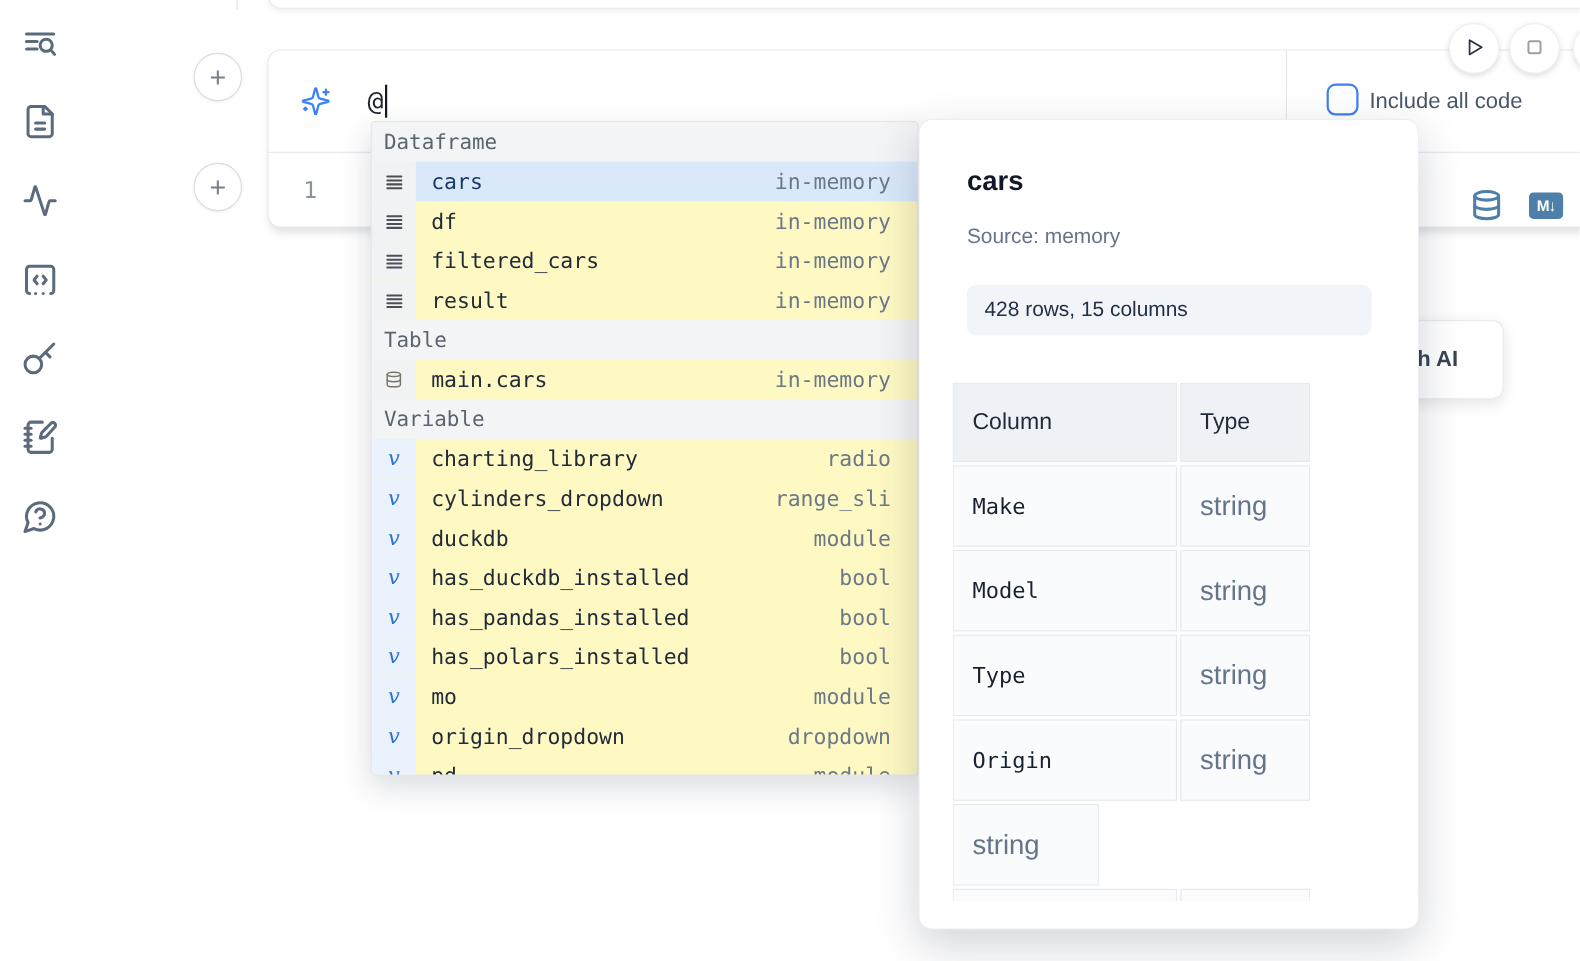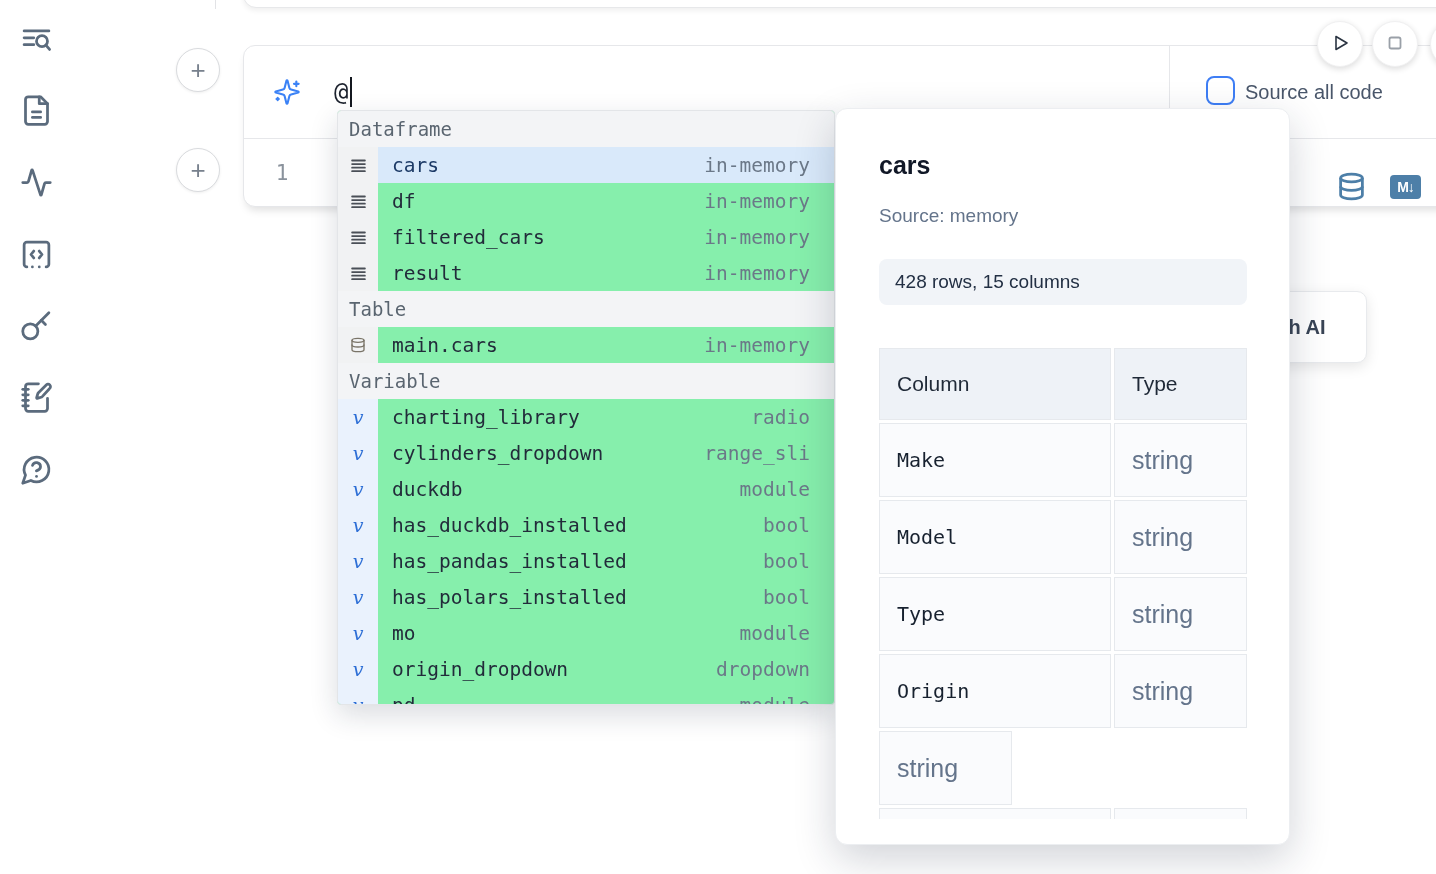--- a/index.html
+++ b/index.html
@@ -218,7 +218,7 @@
     </div>
     <div class="prompt-vdiv"></div>
     <button class="checkbox"></button>
-    <div class="checkbox-label">Source all code</div>
+    <div class="checkbox-label">Include all code</div>
   </div>
   <div class="cell-hdiv"></div>
   <div class="code-row">

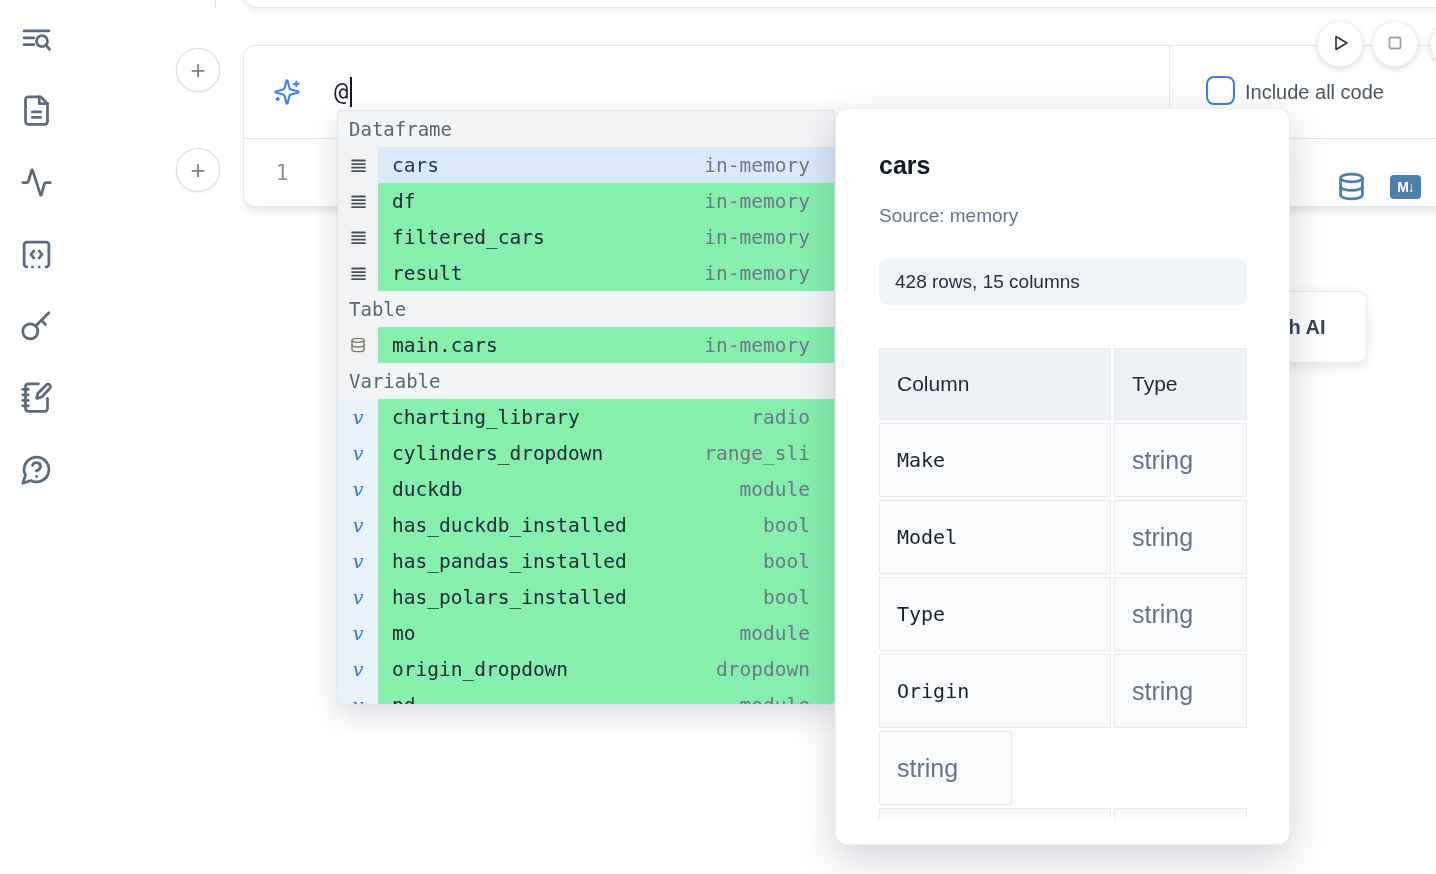--- a/index.html
+++ b/index.html
@@ -62,7 +62,7 @@
   .run-btn svg { width:24px; height:24px; fill:none; stroke-linejoin:round; stroke-linecap:round; }
 
   
-  .dropdown { position:absolute; left:337px; top:110px; width:498px; height:595px; background:#86efac;
+  .dropdown { position:absolute; left:337px; top:110px; width:498px; height:595px; background:#fef9c3;
               border:1px solid #e3e5e8; border-radius:4px; overflow:hidden; z-index:30;
               box-shadow:0 10px 28px rgba(25,35,60,.16); font-family:"DejaVu Sans Mono", monospace; }
   .ac-header { height:36px; background:#f3f4f6; color:#5a6570; font-size:19px;

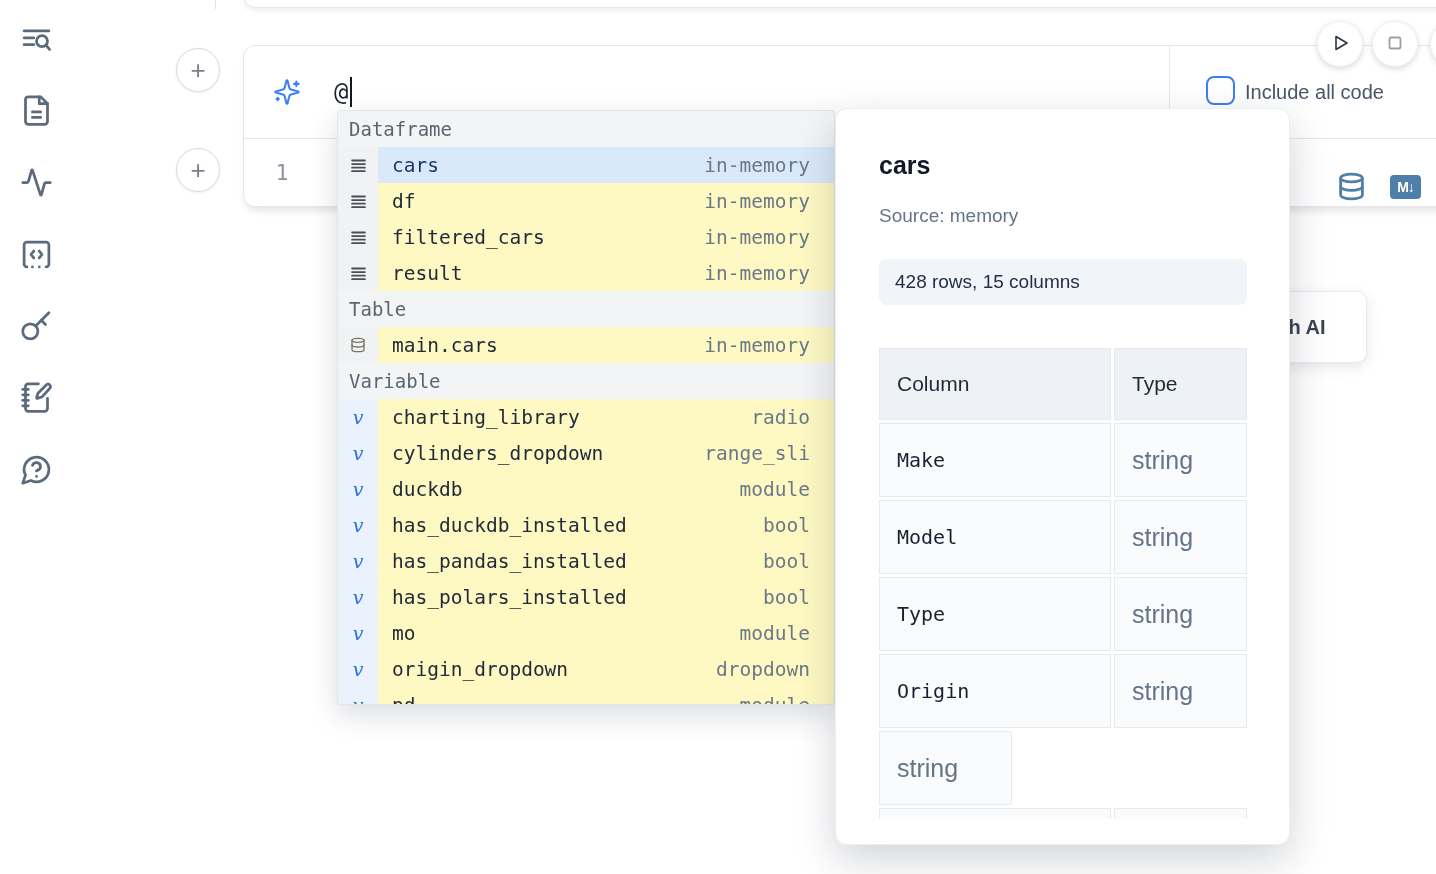--- a/index.html
+++ b/index.html
@@ -94,7 +94,7 @@
   .panel-badge { position:absolute; left:43px; top:150px; width:368px; height:46px; background:#f1f4f8;
                  border-radius:8px; display:flex; align-items:center; padding-left:16px;
                  font-size:19px; color:#233044; }
-  .schema { position:absolute; left:43px; top:239px; width:368px; height:471px; overflow:hidden; }
+  .schema { position:absolute; left:30px; top:239px; width:325px; height:471px; overflow:hidden; }
   .schema-row { display:flex; gap:3px; margin-bottom:3px; }
   .schema-cell { border:1px solid #e6e9ed; background:#fafbfd; padding-left:17px; display:flex; align-items:center; }
   .schema-cell.c1 { width:232px; }

